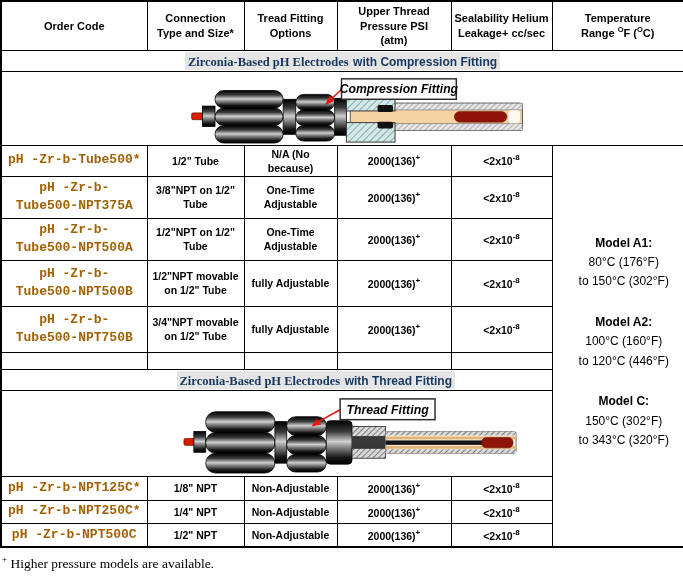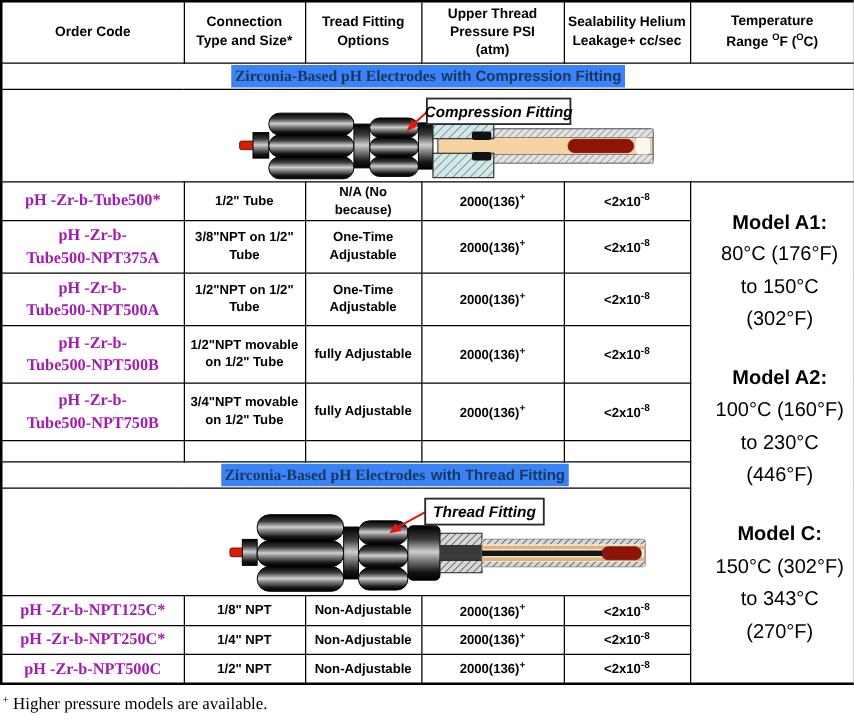--- a/index.html
+++ b/index.html
@@ -37,7 +37,7 @@
     height: 20px;
     padding: 1px 0;
   }
-  .section-title { display: inline-block; background: #3b82f6; padding: 0 3px; color: #17375e; white-space: nowrap; }
+  .section-title { display: inline-block; background: #e5e5e5; padding: 0 3px; color: #17375e; white-space: nowrap; }
   .section-title .serif { font-family: "Liberation Serif", serif; font-weight: bold; font-size: 12.5px; }
   .section-title .sans  { font-family: "Liberation Sans", sans-serif; font-weight: bold; font-size: 12px; }
   td.thread-section-cell { text-align: center; padding-left: 78px !important; }

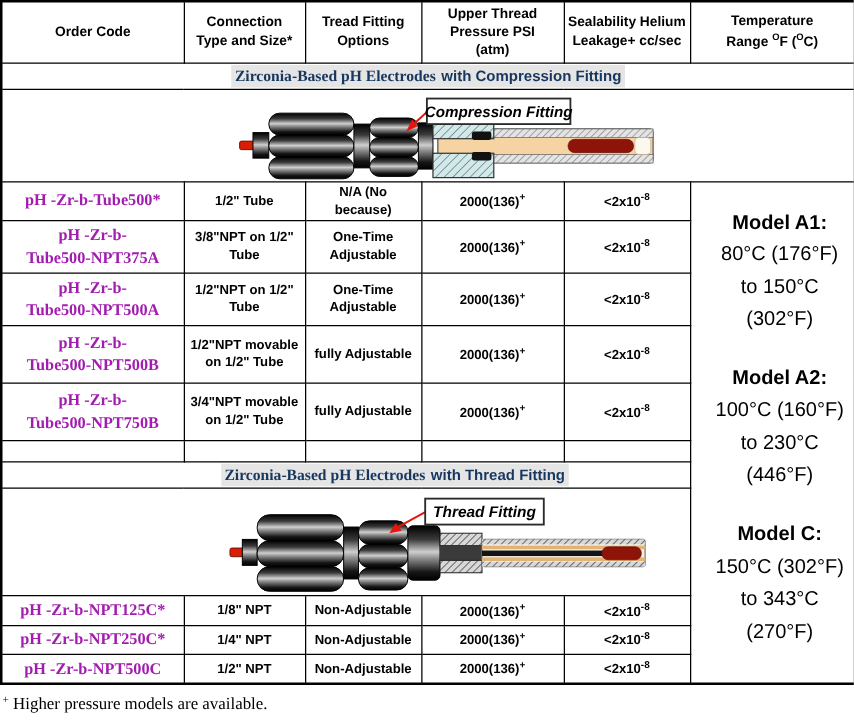--- a/index.html
+++ b/index.html
@@ -48,10 +48,10 @@
   #thr-svg  { margin: 0 0 0 178px; }
 
   td.code {
-    font-family: Liberation Serif, serif;
+    font-family: Liberation Mono, monospace;
     font-weight: bold;
     font-size: 13px;
-    color: #a21caf;
+    color: #a16207;
     line-height: 1.45;
     padding: 1px 2px;
   }

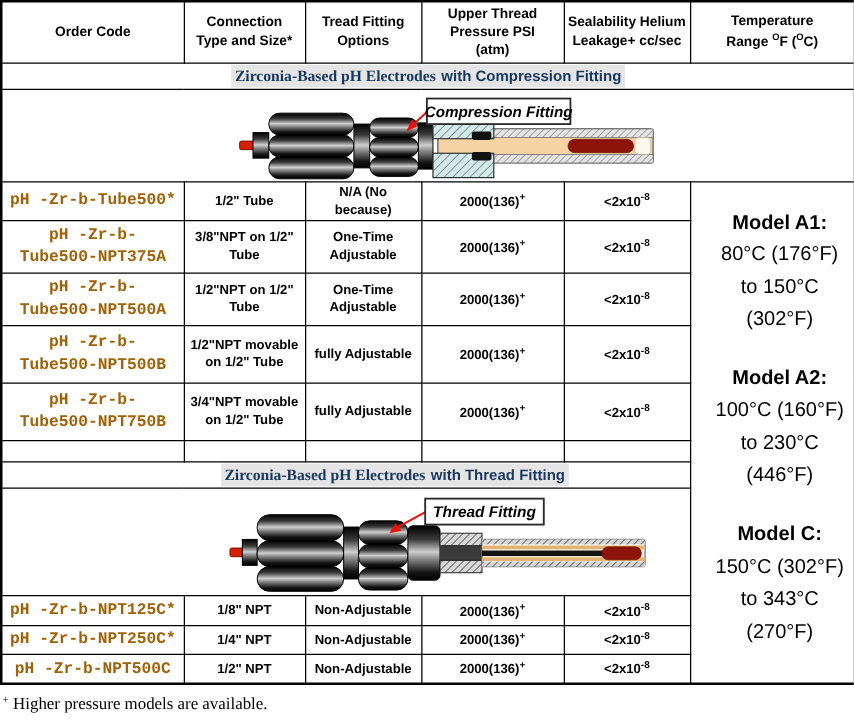--- a/index.html
+++ b/index.html
@@ -74,7 +74,7 @@
     vertical-align: top;
     text-align: left;
     padding: 13px 4px 0 16px;
-    font-size: 16px;
+    font-size: 12px;
     line-height: 1.62;
   }
   .model-block { margin-bottom: 21px; }

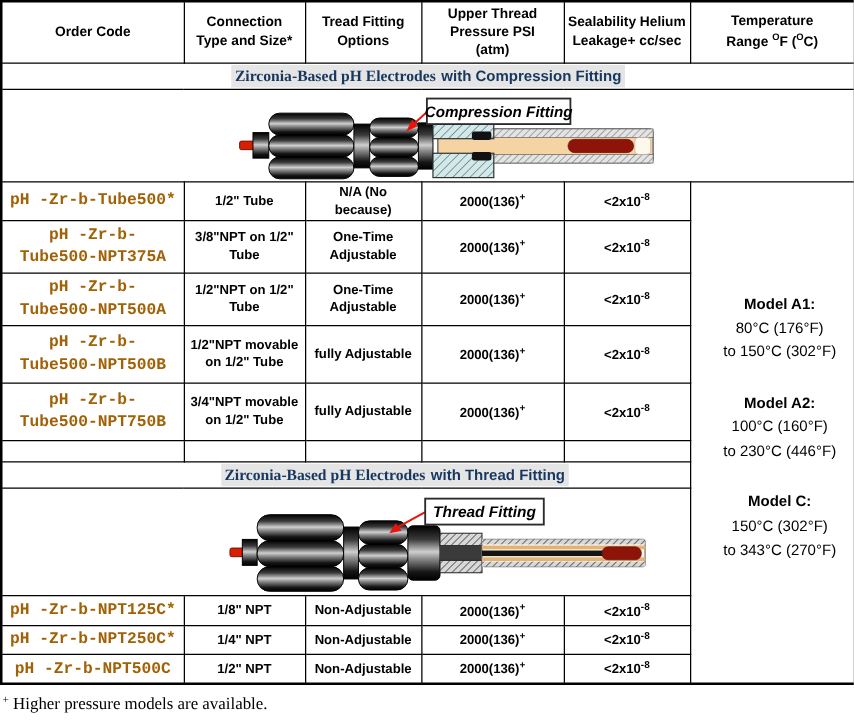--- a/index.html
+++ b/index.html
@@ -217,7 +217,7 @@
         <div class="model-block">
           <div class="model-name">Model A2:</div>
           <div>100°C (160°F)</div>
-          <div>to 230°C (446°F)</div>
+          <div>to 120°C (446°F)</div>
         </div>
         <div class="model-block">
           <div class="model-name">Model C:</div>

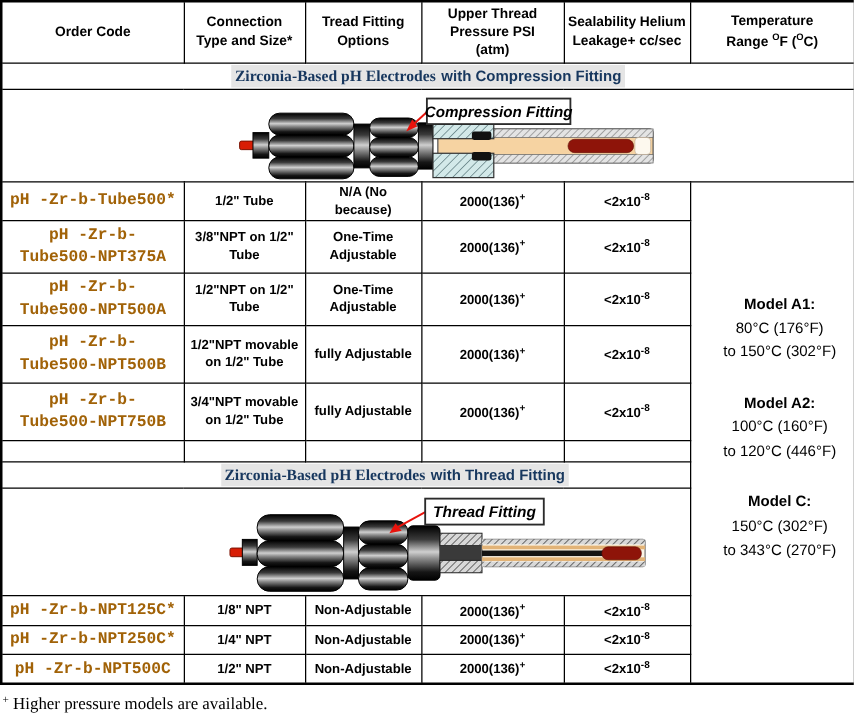--- a/index.html
+++ b/index.html
@@ -222,7 +222,7 @@
         <div class="model-block">
           <div class="model-name">Model C:</div>
           <div>150°C (302°F)</div>
-          <div>to 343°C (270°F)</div>
+          <div>to 343°C (320°F)</div>
         </div>
       </td>
     </tr>

